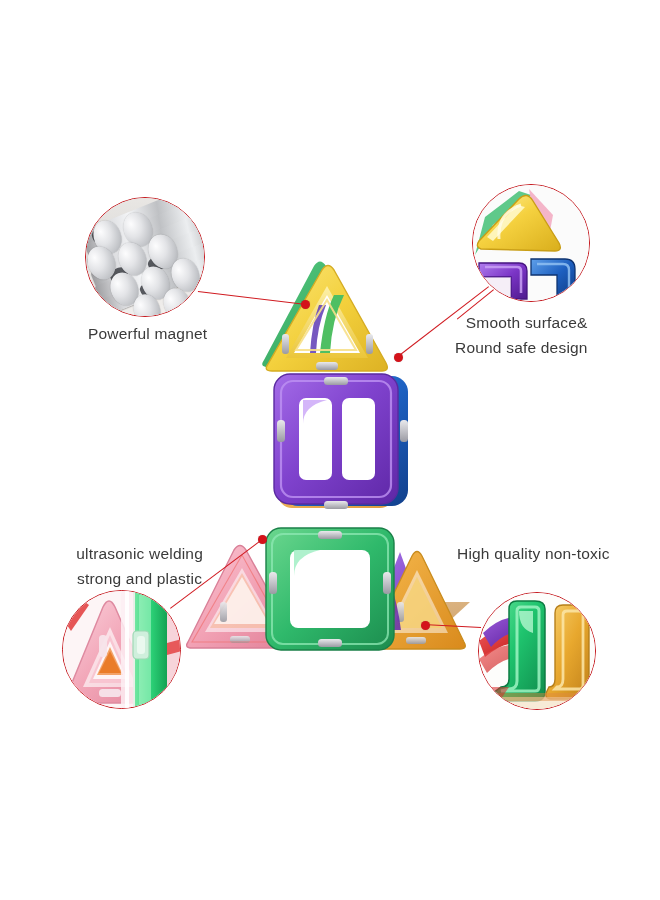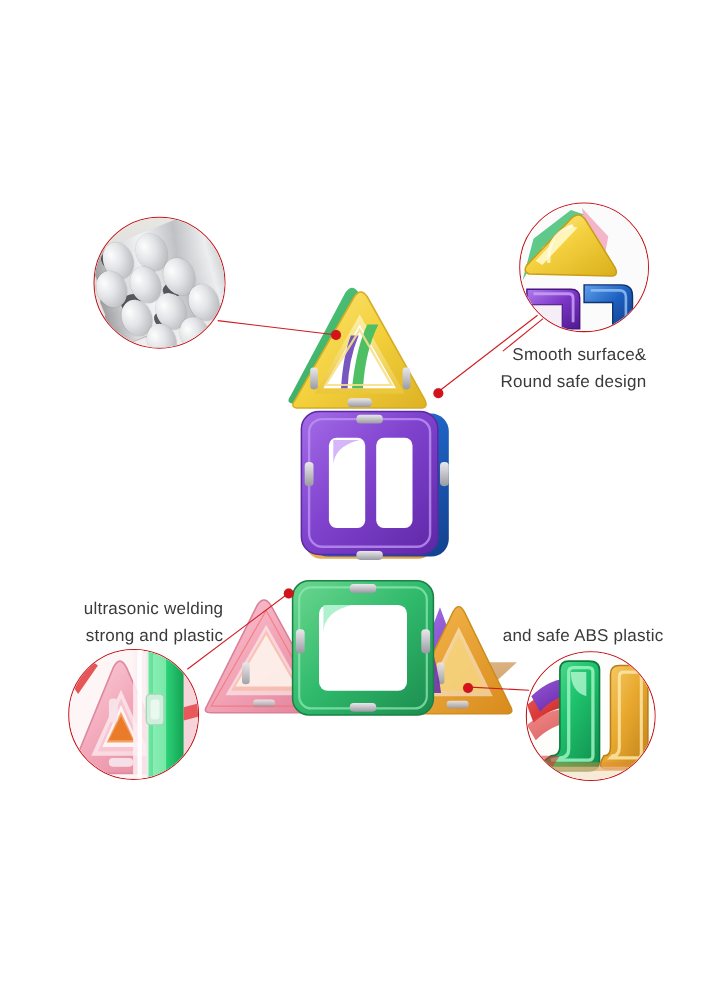--- a/index.html
+++ b/index.html
@@ -366,6 +366,7 @@
     </div>
   </div>
 
+  <div class="callout-text ct-tl"><span>Powerful magnet</span></div>
 
   <div class="callout-text ct-tr"><span>Smooth surface&amp;</span><br><span>Round safe design</span></div>
 

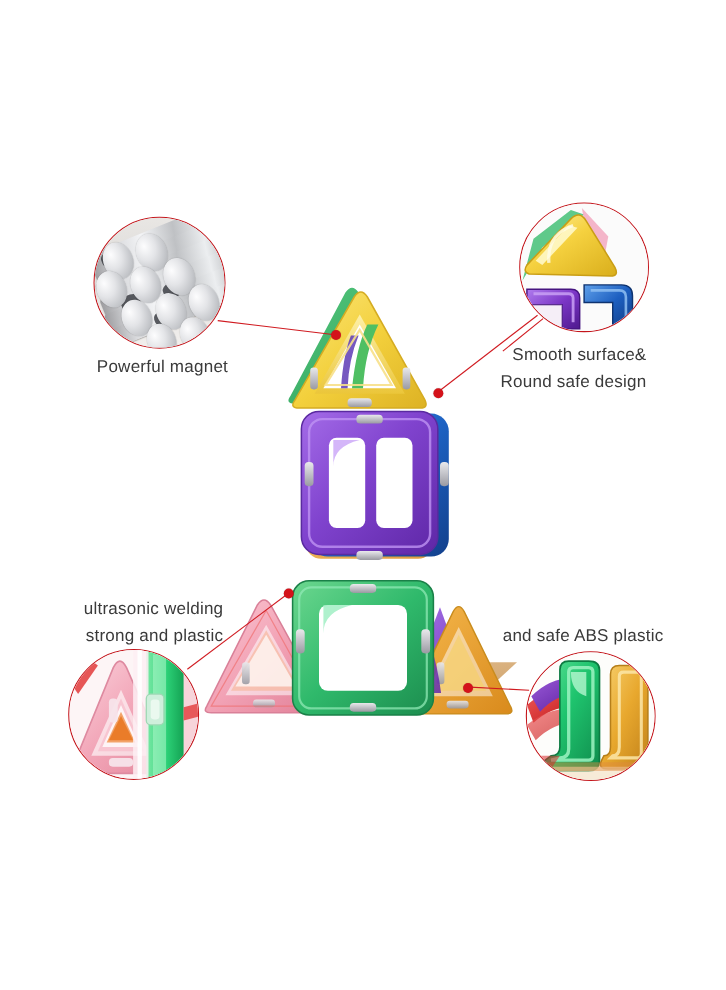--- a/index.html
+++ b/index.html
@@ -13,7 +13,7 @@
                 letter-spacing:.2px;white-space:pre;font-weight:400;}
   .ct-tl{left:88px;top:321px;}
   .ct-tr{left:455px;top:310px;text-align:right;}
-  .ct-bl{left:203px;top:541px;text-align:right;transform:translateX(-100%);}
+  .ct-bl{left:203px;top:541px;text-align:center;transform:translateX(-100%);}
   .ct-br{left:457px;top:541px;}
 
   

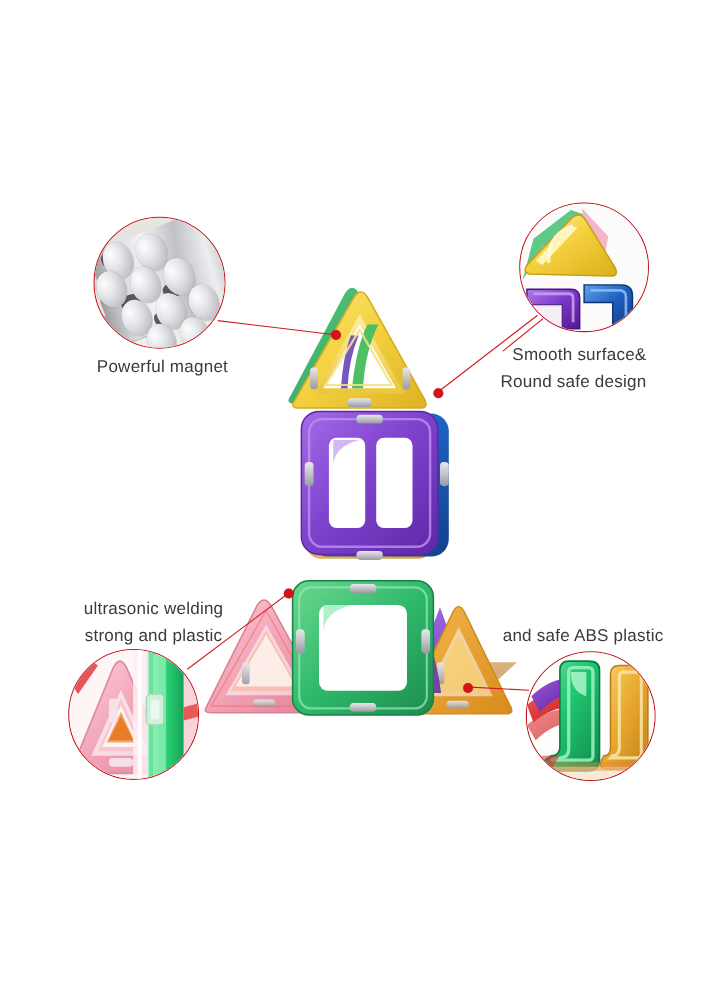--- a/index.html
+++ b/index.html
@@ -372,7 +372,7 @@
 
   <div class="callout-text ct-bl"><span>ultrasonic welding</span><br><span>strong and plastic</span></div>
 
-  <div class="callout-text ct-br"><br><span>and safe ABS plastic</span></div>
+  <div class="callout-text ct-br"><span>High quality non-toxic</span><br><span>and safe ABS plastic</span></div>
 
 </div>
 

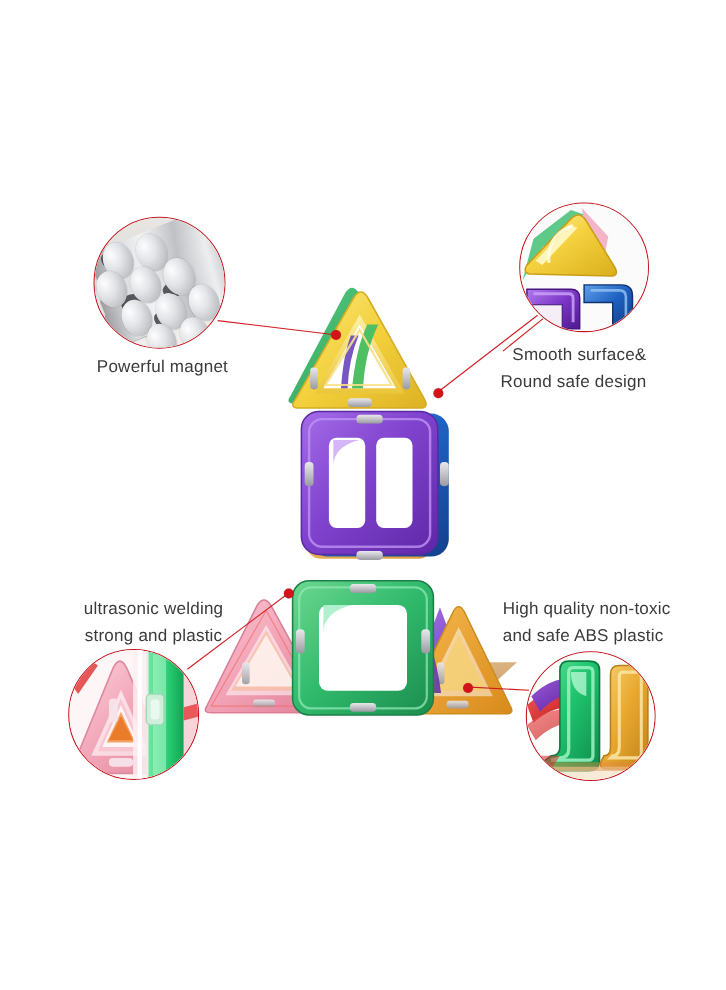--- a/index.html
+++ b/index.html
@@ -372,7 +372,7 @@
 
   <div class="callout-text ct-bl"><span>ultrasonic welding</span><br><span>strong and plastic</span></div>
 
-  <div class="callout-text ct-br"><span>High quality non-toxic</span><br><span>and safe ABS plastic</span></div>
+  <div class="callout-text ct-br"><span>High quality non-toxic</span><br></div>
 
 </div>
 

